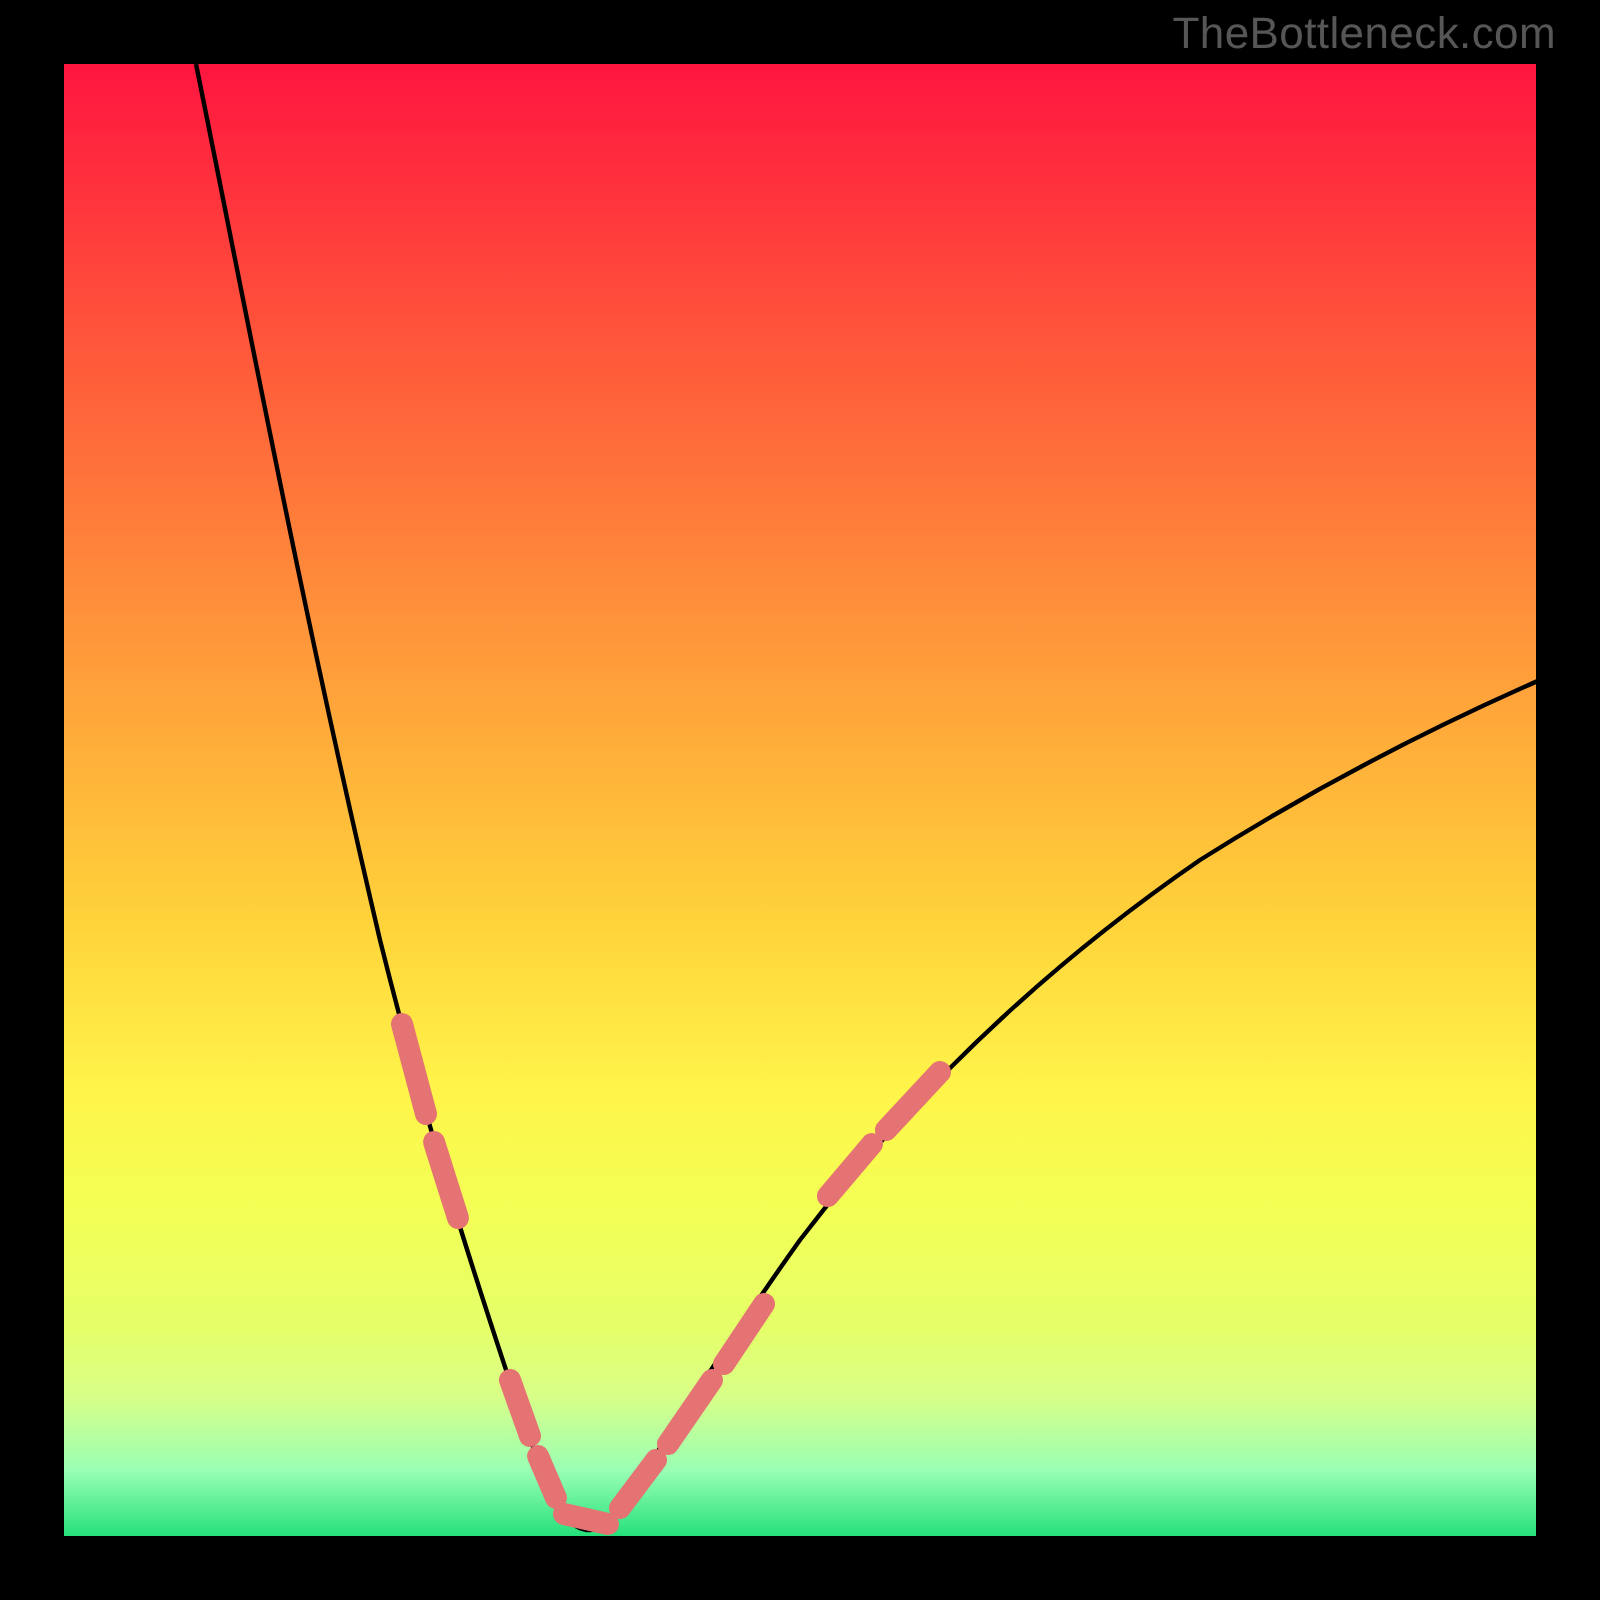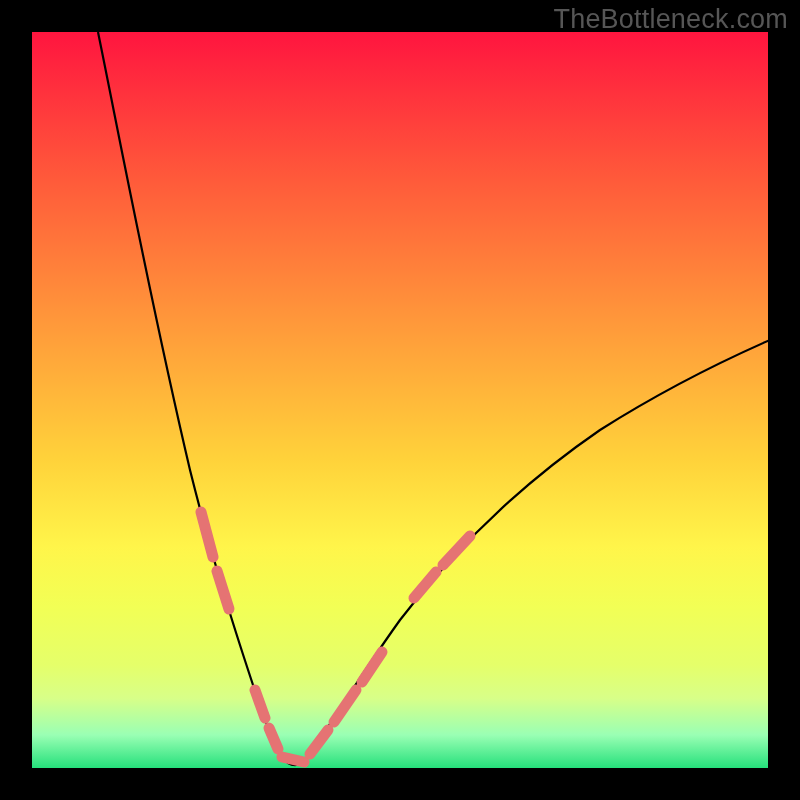--- a/index.html
+++ b/index.html
@@ -18,9 +18,9 @@
   .watermark {
     position: absolute;
     top: 4px;
-    right: 12px;
+    right: 22px;
     font-family: Arial, Helvetica, sans-serif;
-    font-size: 27px;
+    font-size: 22px;
     color: #565656;
     font-weight: normal;
     letter-spacing: 0.2px;

